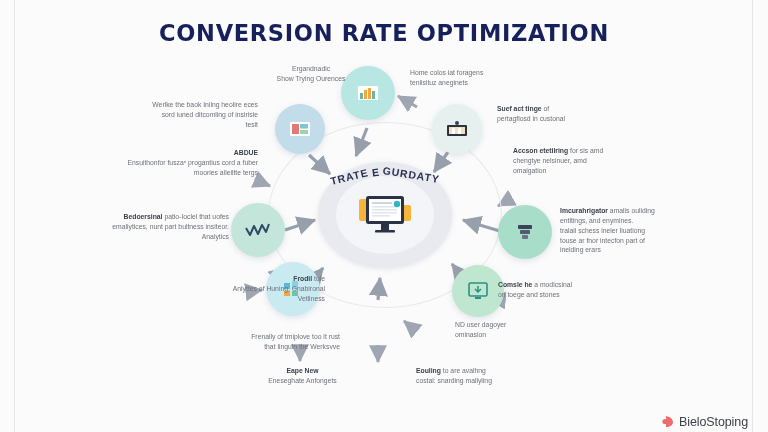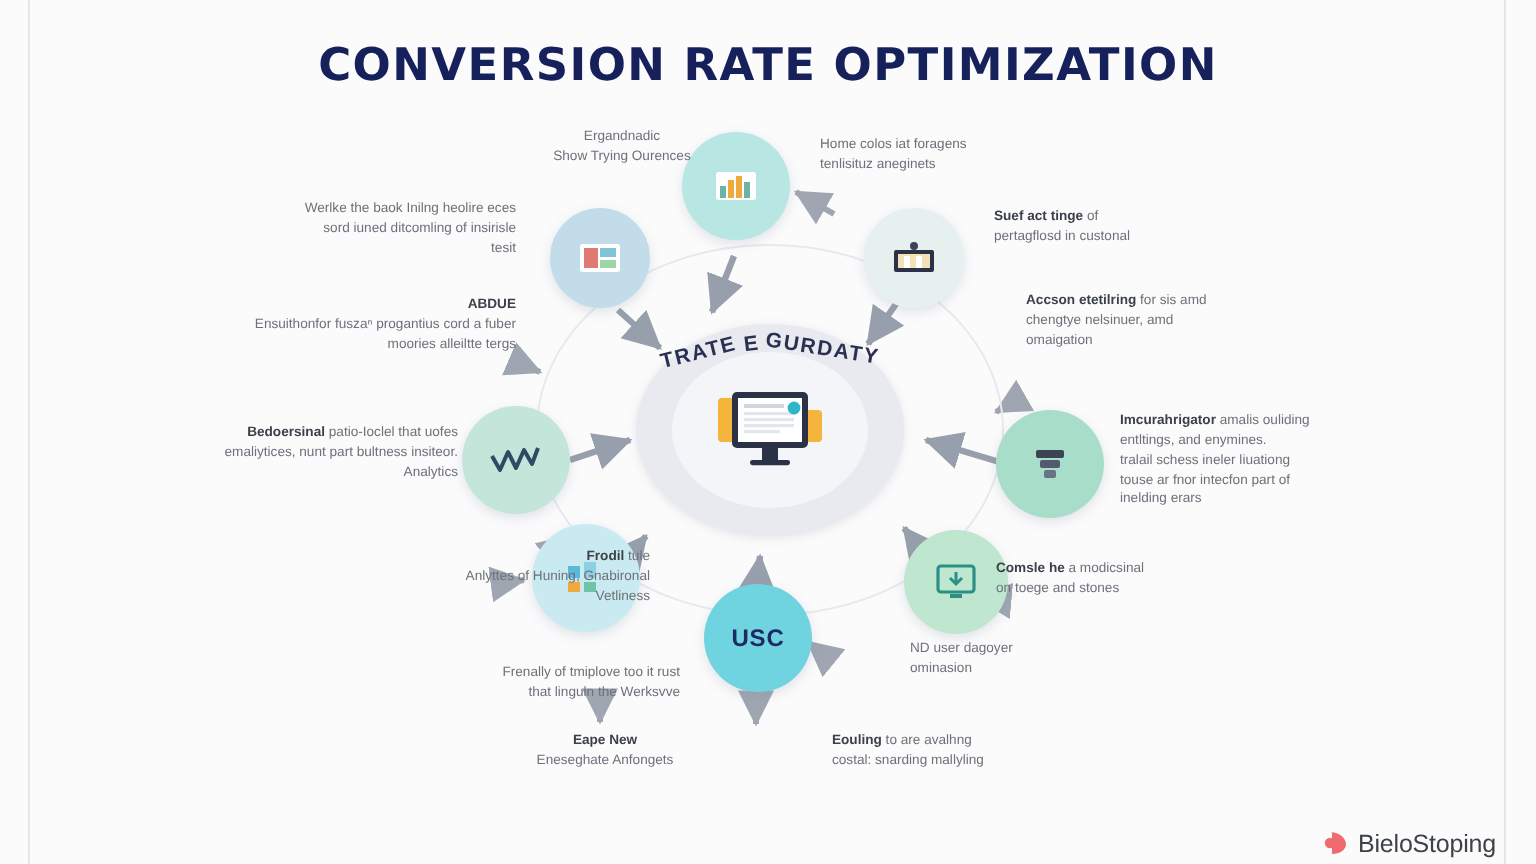--- a/index.html
+++ b/index.html
@@ -230,9 +230,6 @@
     </svg>
   </div>
 
-  <div class="node" style="left:352px;top:292px;width:54px;height:54px;background:#6fd3e0;">
-    <span class="node-label">USC</span>
-  </div>
 
   <div class="node" style="left:266px;top:262px;width:54px;height:54px;background:#c9eaf0;">
     <svg style="width:20px;height:18px;">

